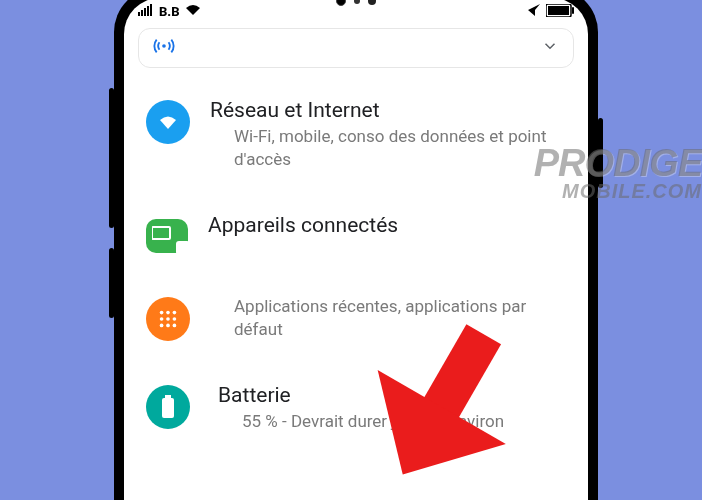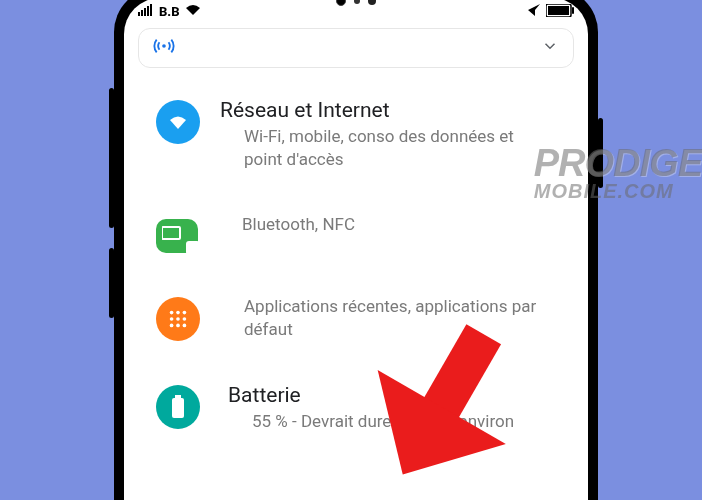--- a/index.html
+++ b/index.html
@@ -76,7 +76,7 @@
     padding: 0 14px;
   }
 
-  .list { padding: 0 22px; }
+  .list { padding: 0 12px; }
   .row {
     display: flex;
     align-items: flex-start;

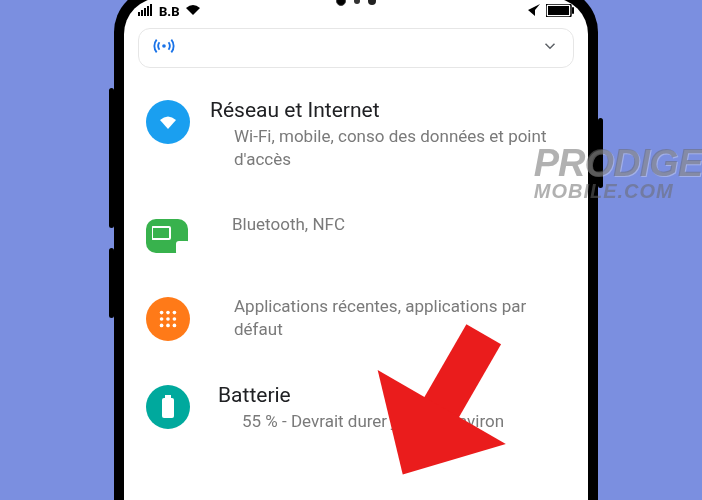--- a/index.html
+++ b/index.html
@@ -119,7 +119,7 @@
     position: absolute;
     right: 0;
     top: 146px;
-    text-align: left;
+    text-align: right;
     color: rgba(106,106,106,0.52);
     font-family: Arial, sans-serif;
     pointer-events: none;

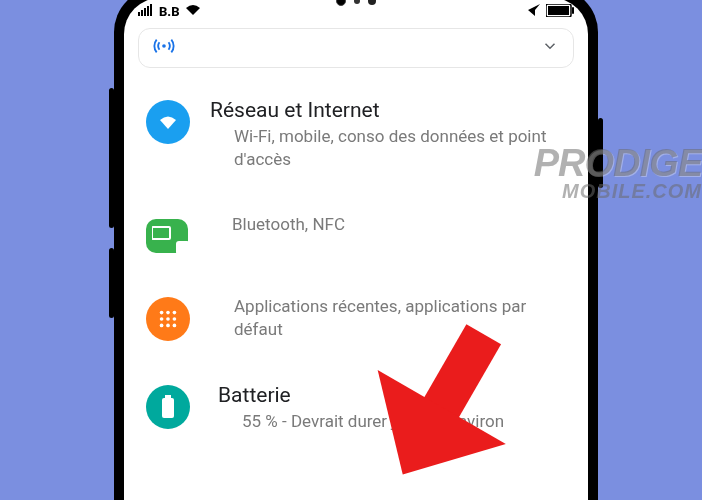--- a/index.html
+++ b/index.html
@@ -234,6 +234,7 @@
           <span class="inner-sq"></span>
         </div>
         <div class="row-text">
+          <div class="row-title">Appareils connectés</div>
           <div class="row-sub">Bluetooth, NFC</div>
         </div>
       </div>

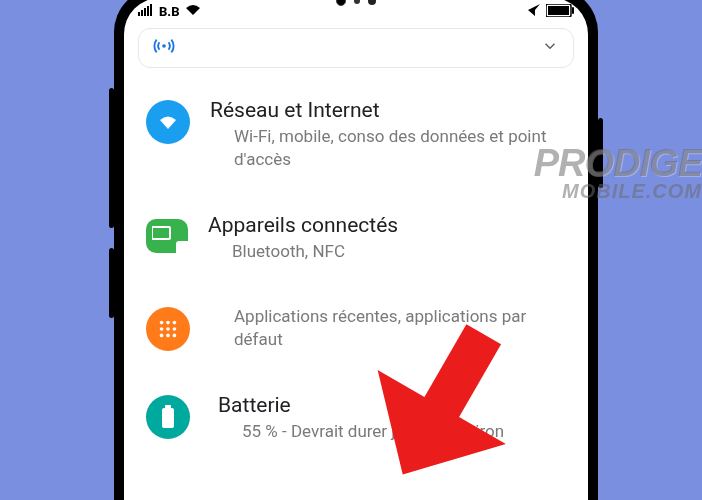--- a/index.html
+++ b/index.html
@@ -235,7 +235,6 @@
         </div>
         <div class="row-text">
           <div class="row-title">Appareils connectés</div>
-          <div class="row-sub">Bluetooth, NFC</div>
         </div>
       </div>
 

